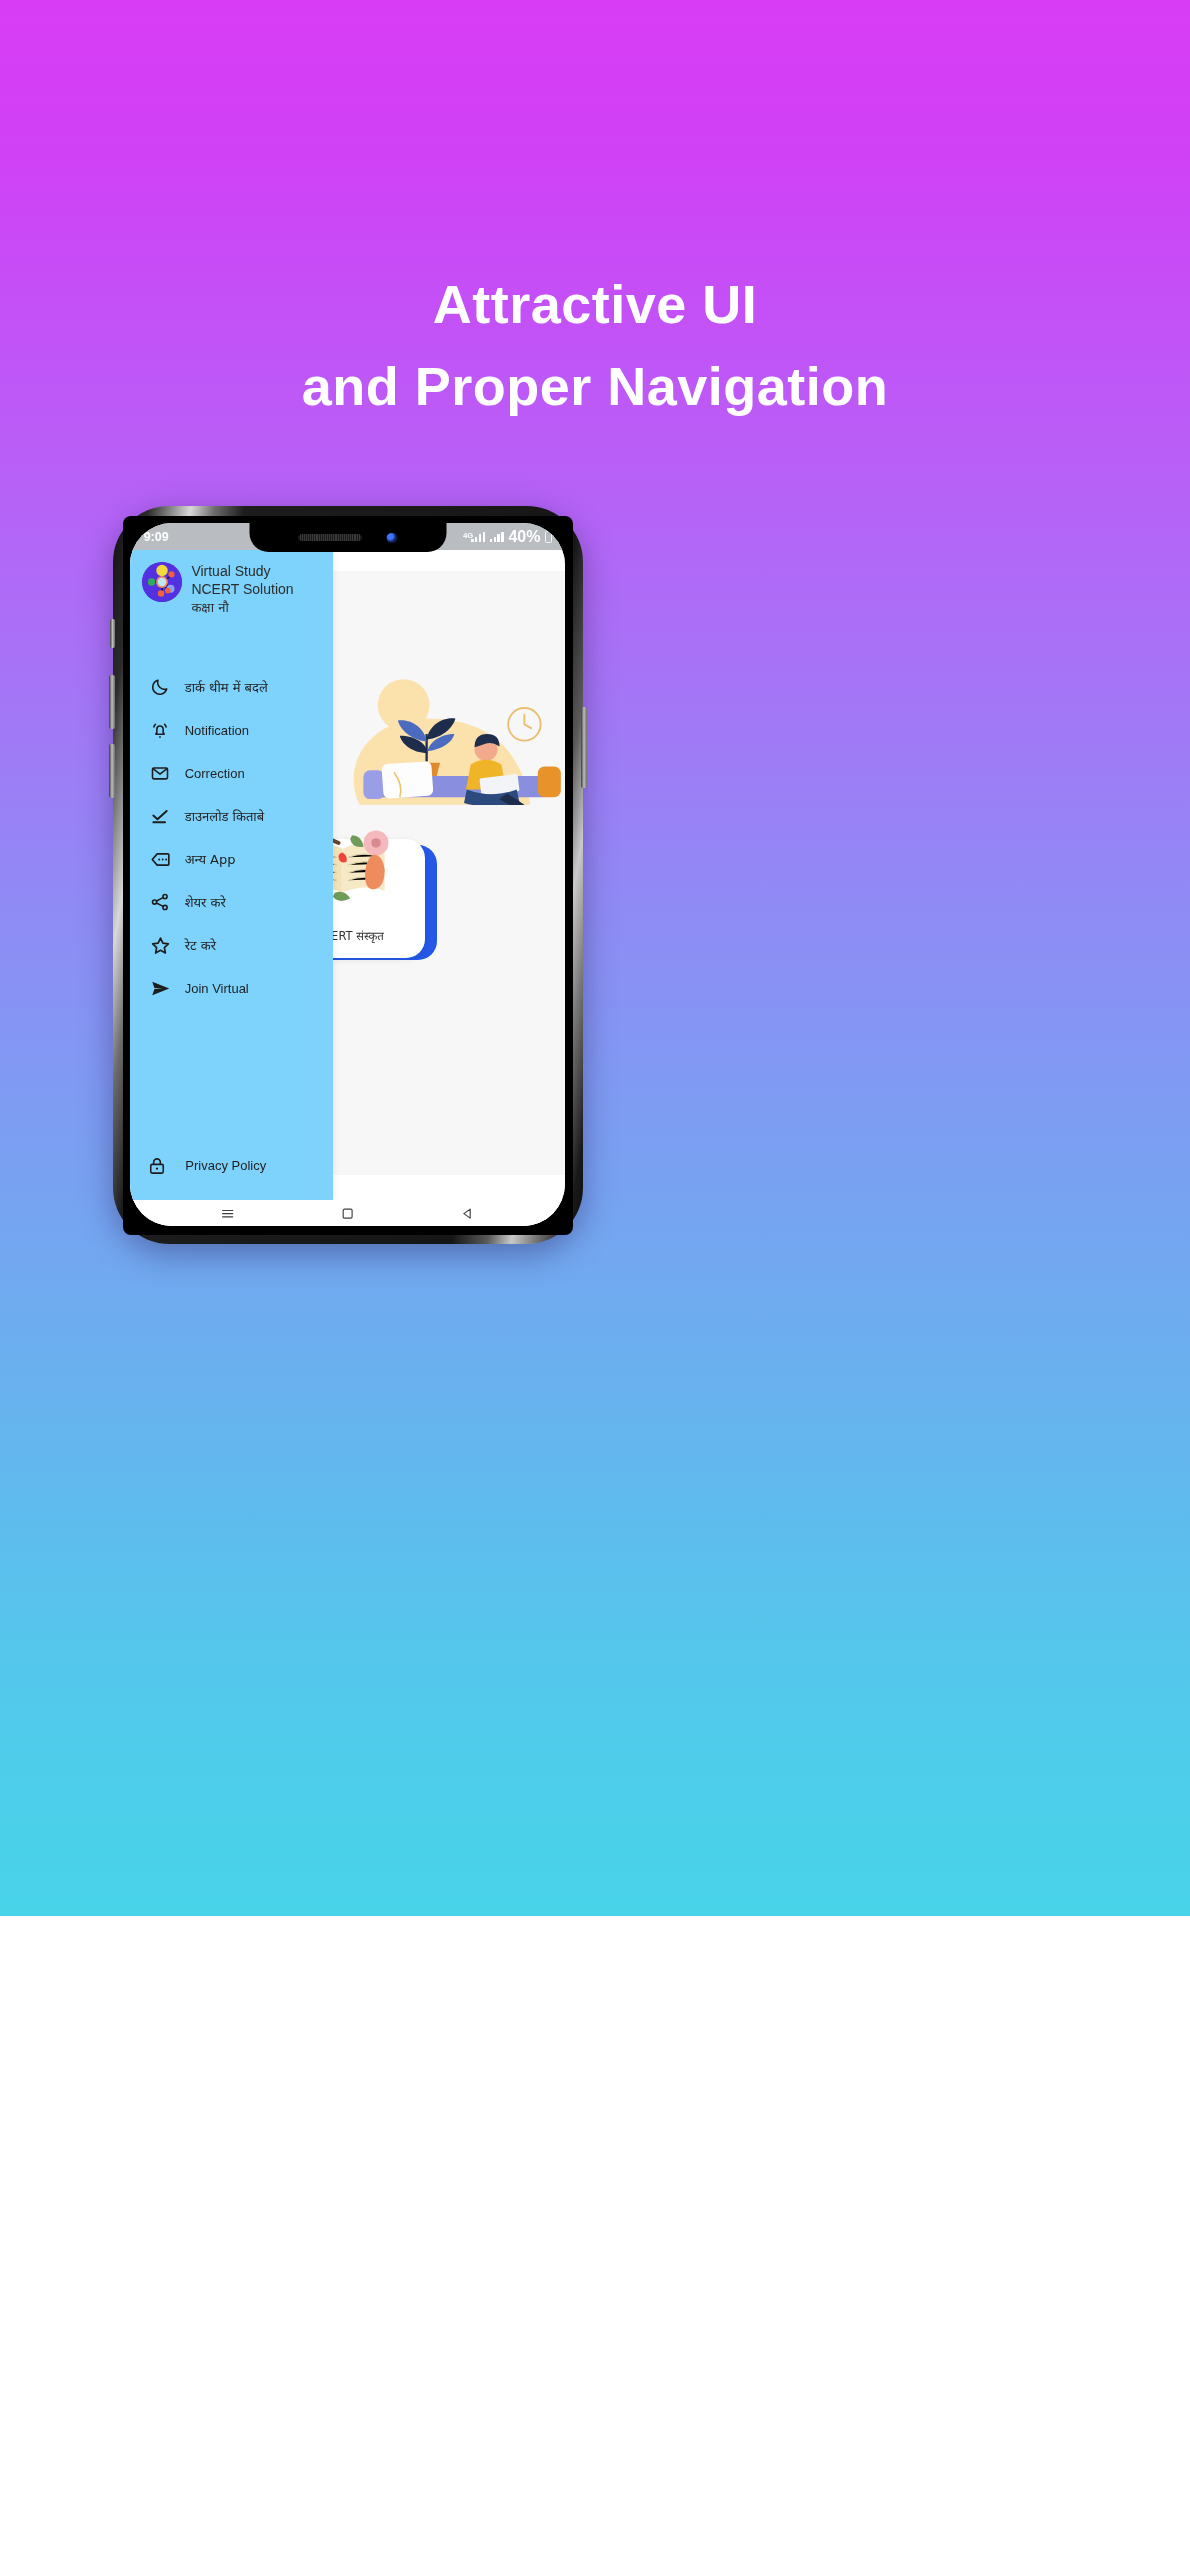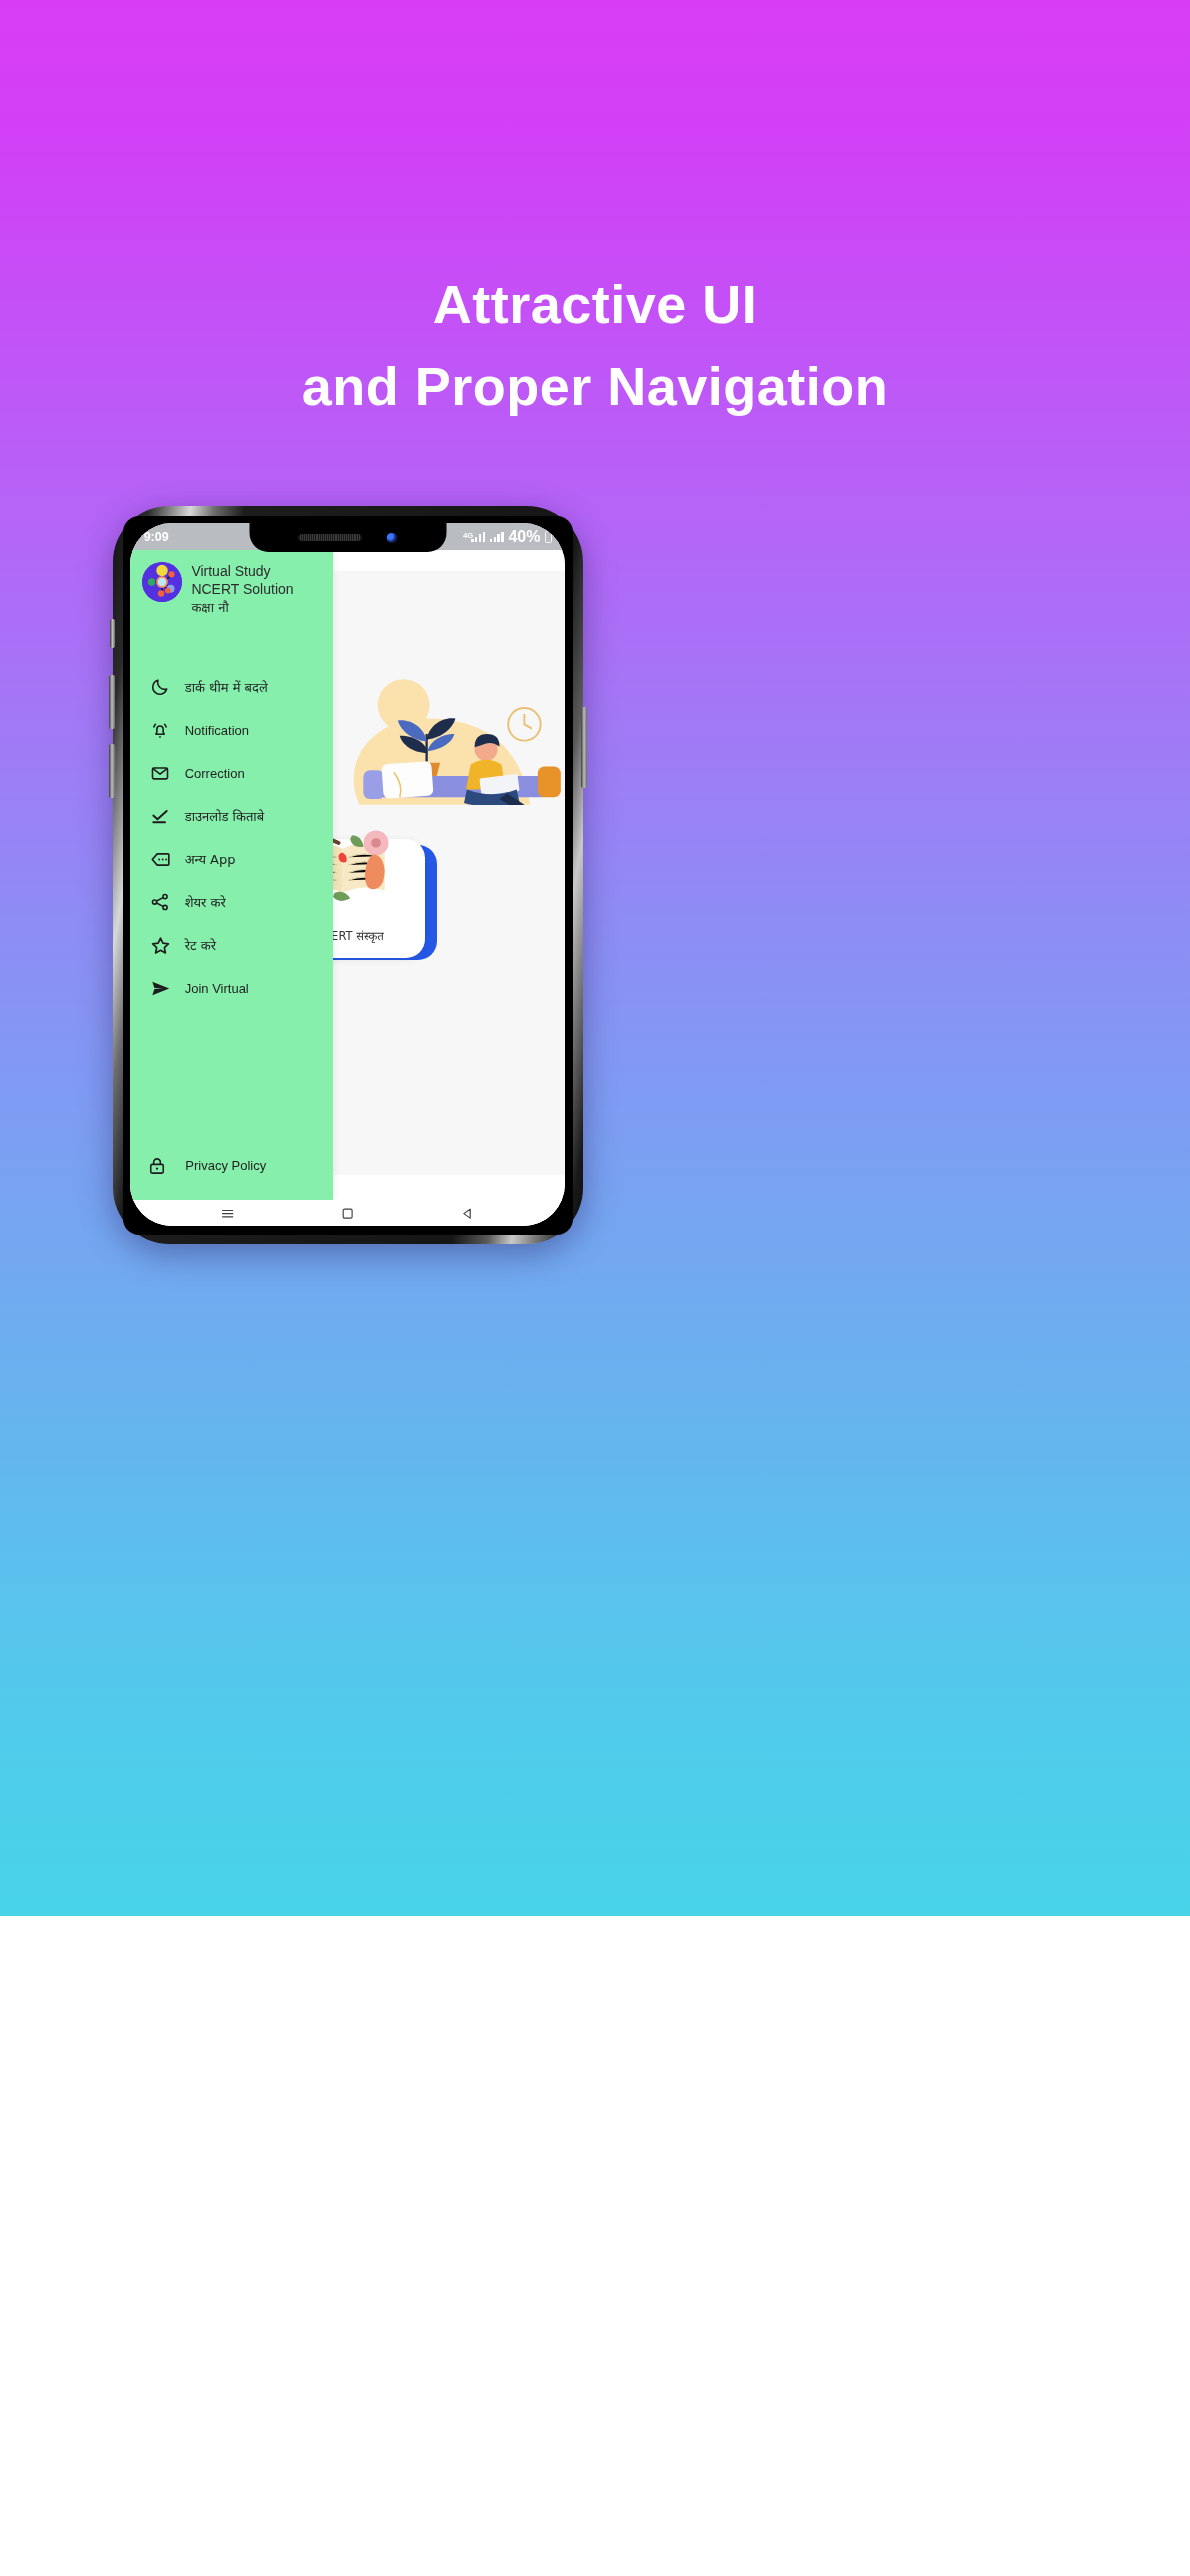--- a/index.html
+++ b/index.html
@@ -54,7 +54,7 @@
     position: absolute;
     left: 9.6px; top: 9.6px;
     width: 450px; height: 719px;
-    border-radius: 16px;
+    border-radius: 8px;
     background: #000;
     padding-left: 28px;
   }

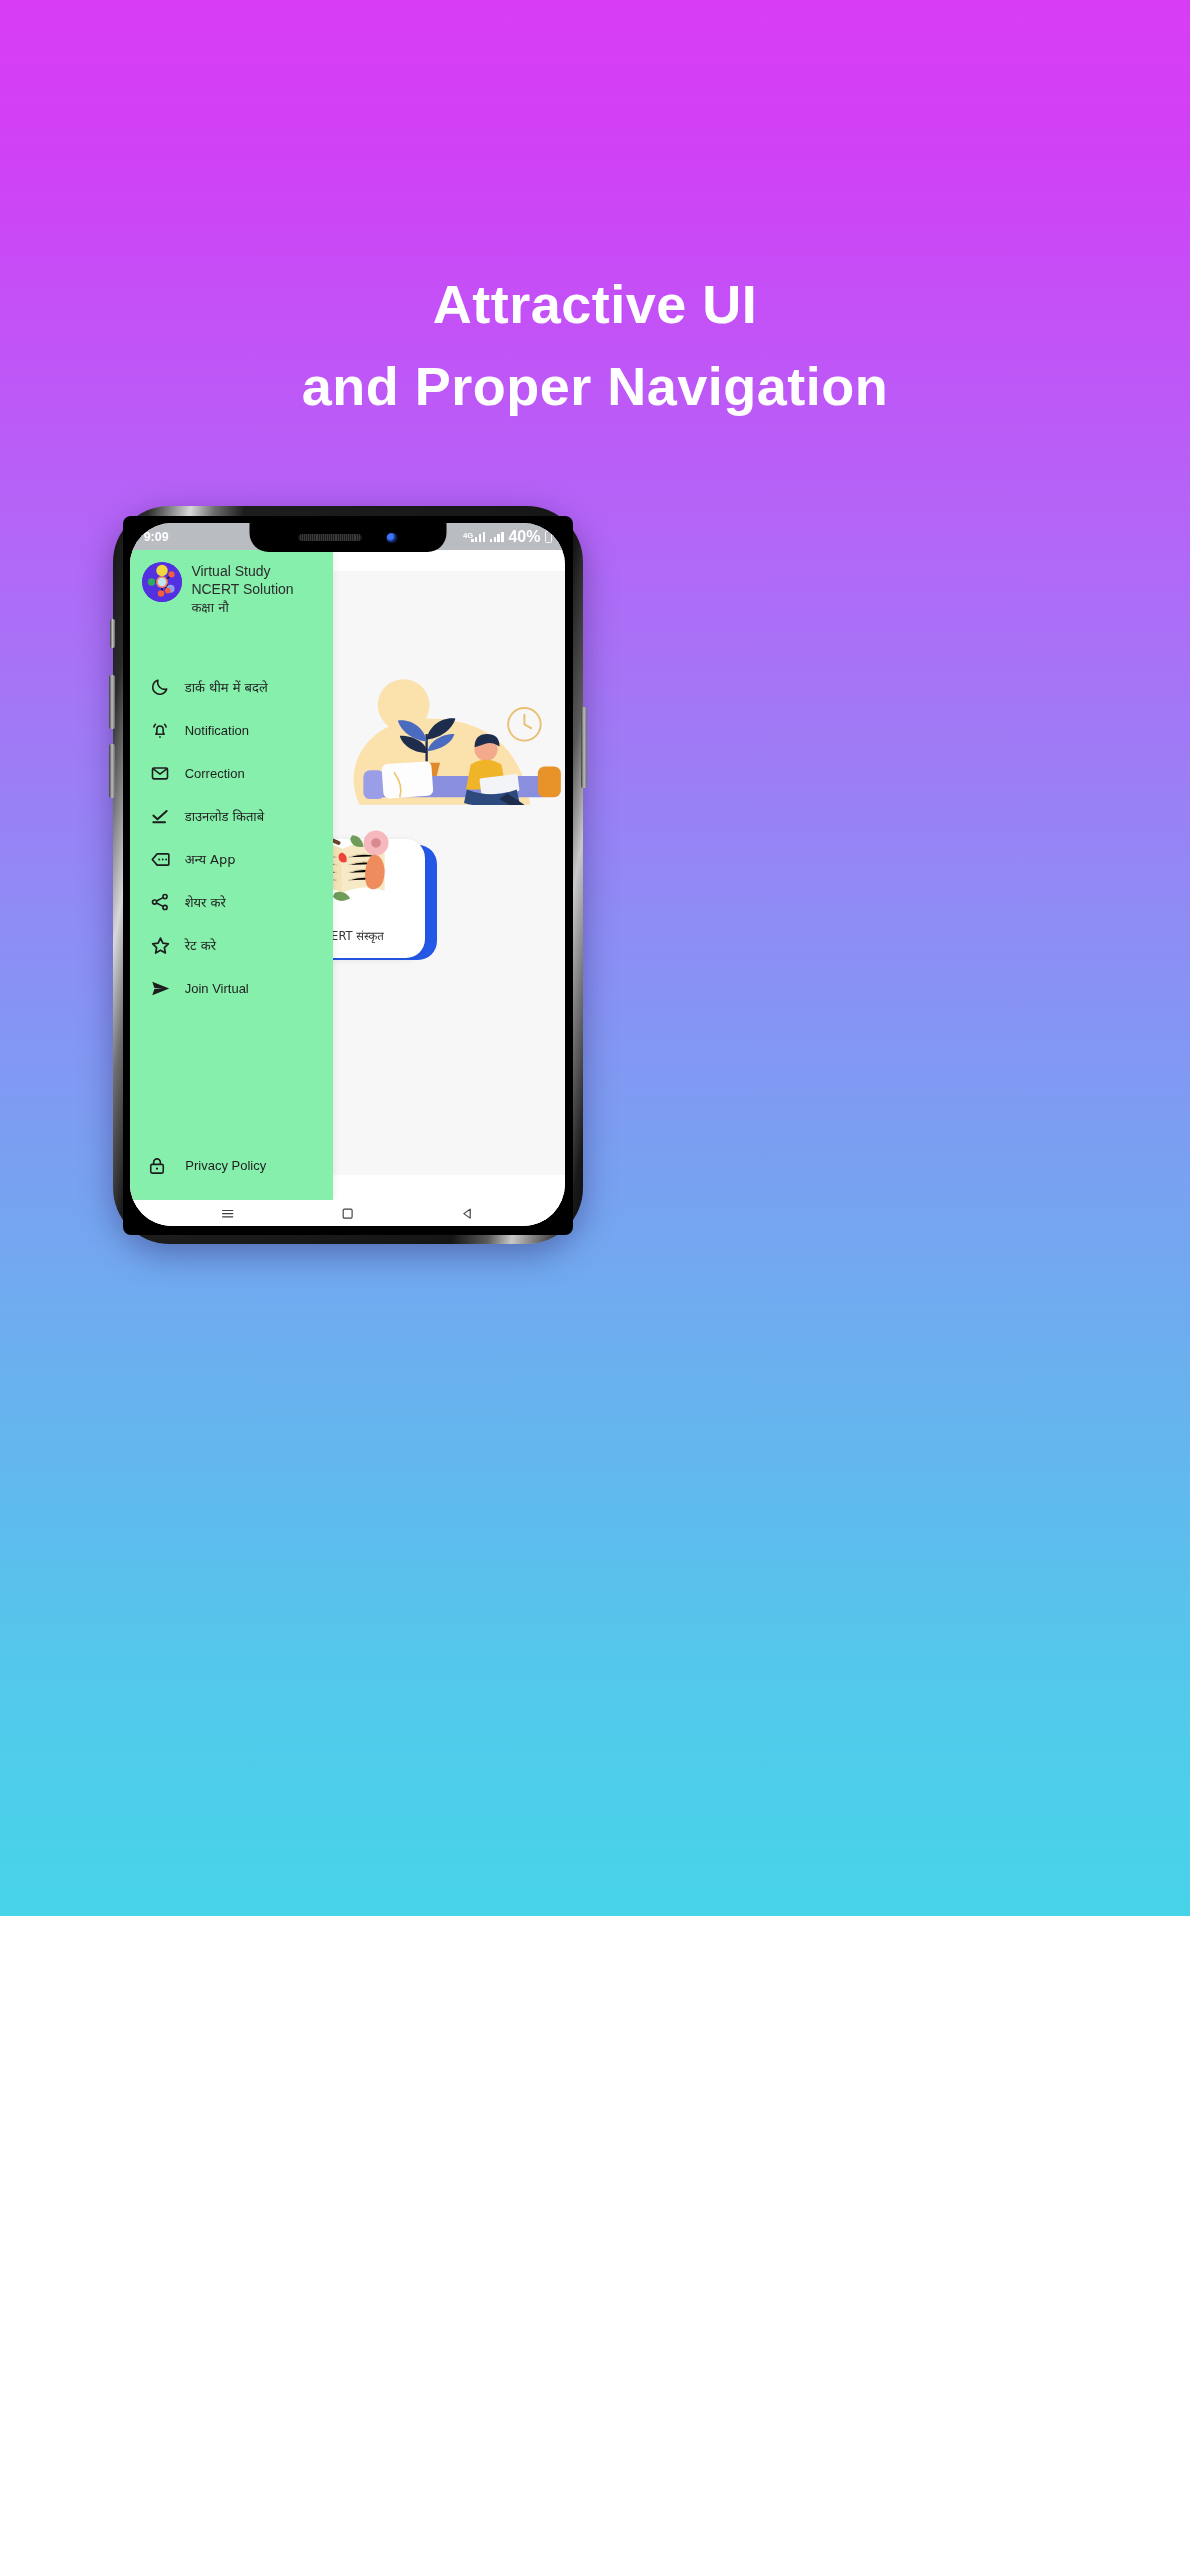--- a/index.html
+++ b/index.html
@@ -197,7 +197,7 @@
     position: absolute;
     left: 0; top: 0;
     width: 203px; height: 100%;
-    background: #86efac;
+    background: #7dd3fc;
     z-index: 3;
     display: flex; flex-direction: column;
     box-shadow: 1.9px 0 6.7px rgba(0,0,0,.08);

